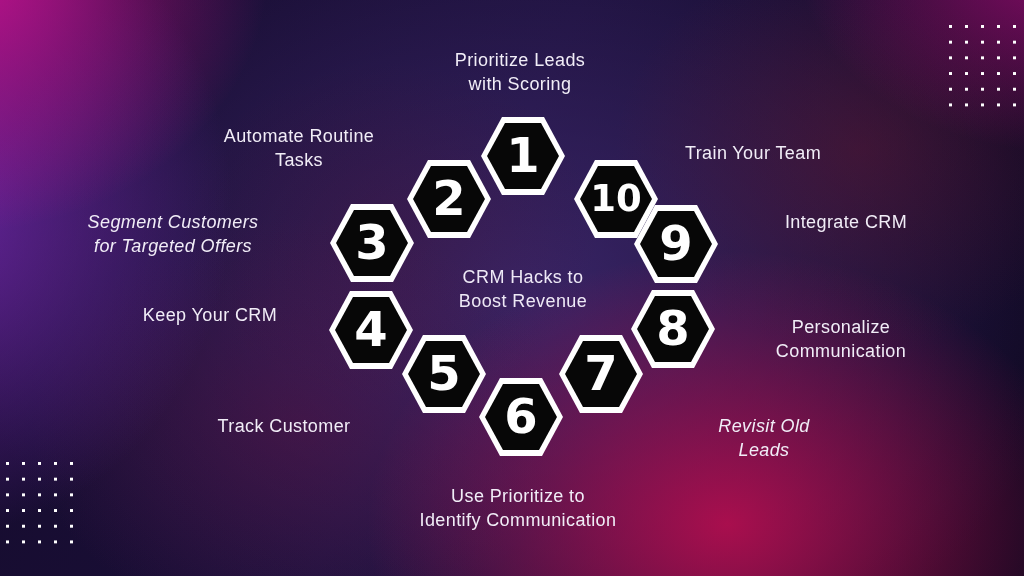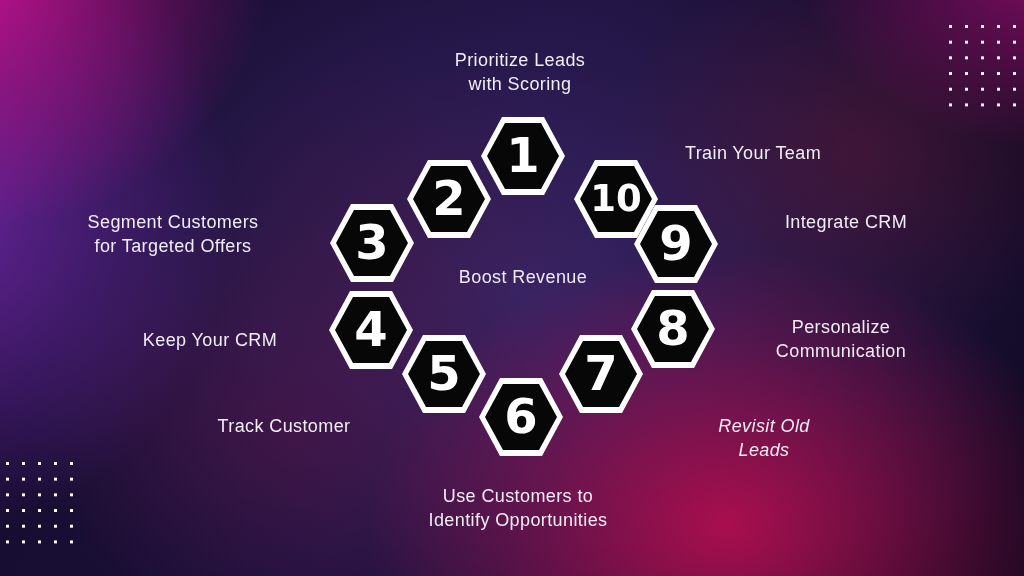--- a/index.html
+++ b/index.html
@@ -133,6 +133,10 @@
     <div>Prioritize Leads</div>
     <div>with Scoring</div>
   </div>
+  <div class="label" style="left:179px;top:124px;width:240px;">
+    <div>Automate Routine</div>
+    <div>Tasks</div>
+  </div>
   <div class="label" style="left:43px;top:210px;width:260px;">
     <div>Segment Customers</div>
     <div>for Targeted Offers</div>

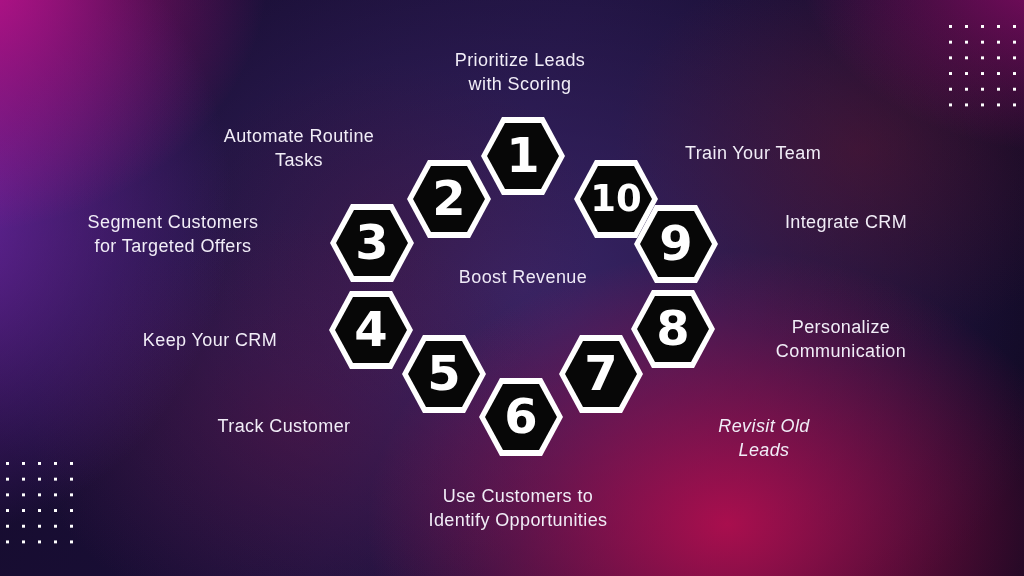--- a/index.html
+++ b/index.html
@@ -137,7 +137,7 @@
     <div>Automate Routine</div>
     <div>Tasks</div>
   </div>
-  <div class="label" style="left:43px;top:210px;width:260px;">
+  <div class="label" style="left:43px;top:210px;width:260px;font-style:italic;">
     <div>Segment Customers</div>
     <div>for Targeted Offers</div>
   </div>

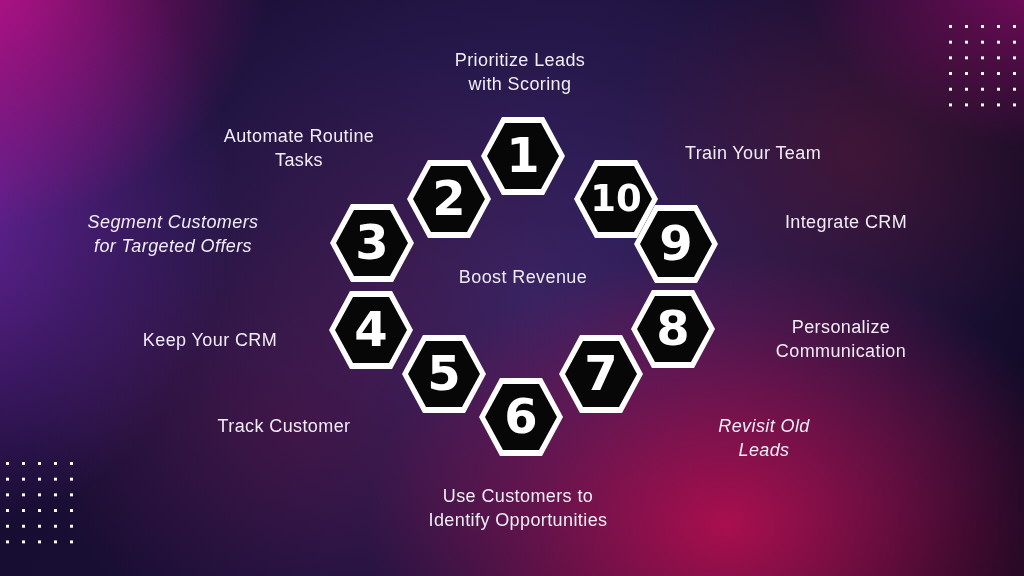--- a/index.html
+++ b/index.html
@@ -65,6 +65,7 @@
   <div class="dots" style="left:6px;top:462px;"></div>
 
   <div class="label title" style="left:403px;top:265px;width:240px;">
+    <div>CRM Hacks to</div>
     <div>Boost Revenue</div>
   </div>
 

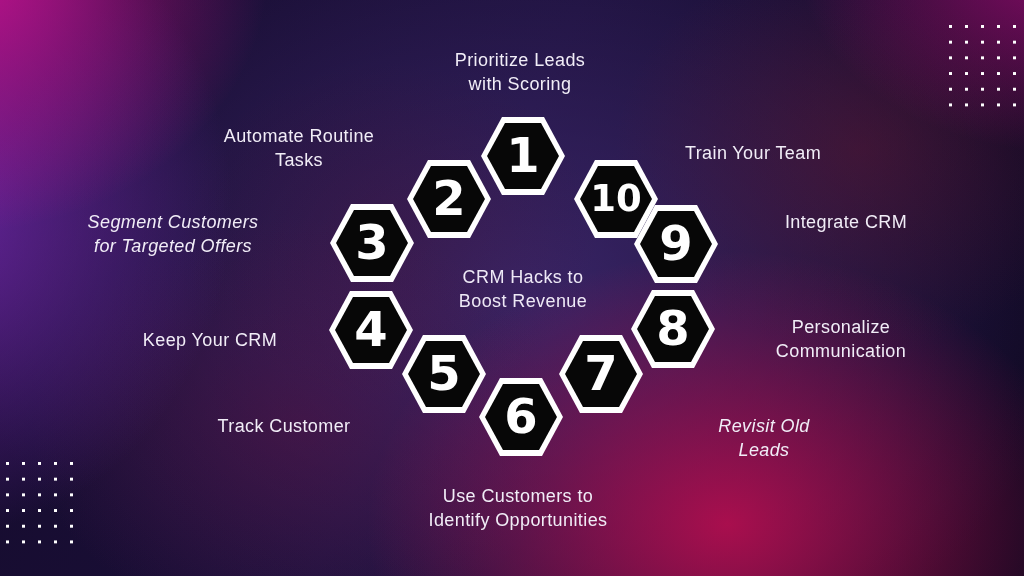--- a/index.html
+++ b/index.html
@@ -142,7 +142,7 @@
     <div>Segment Customers</div>
     <div>for Targeted Offers</div>
   </div>
-  <div class="label" style="left:100px;top:328px;width:220px;">
+  <div class="label" style="left:100px;top:303px;width:220px;">
     <div>Keep Your CRM</div>
   </div>
   <div class="label" style="left:169px;top:414px;width:230px;">

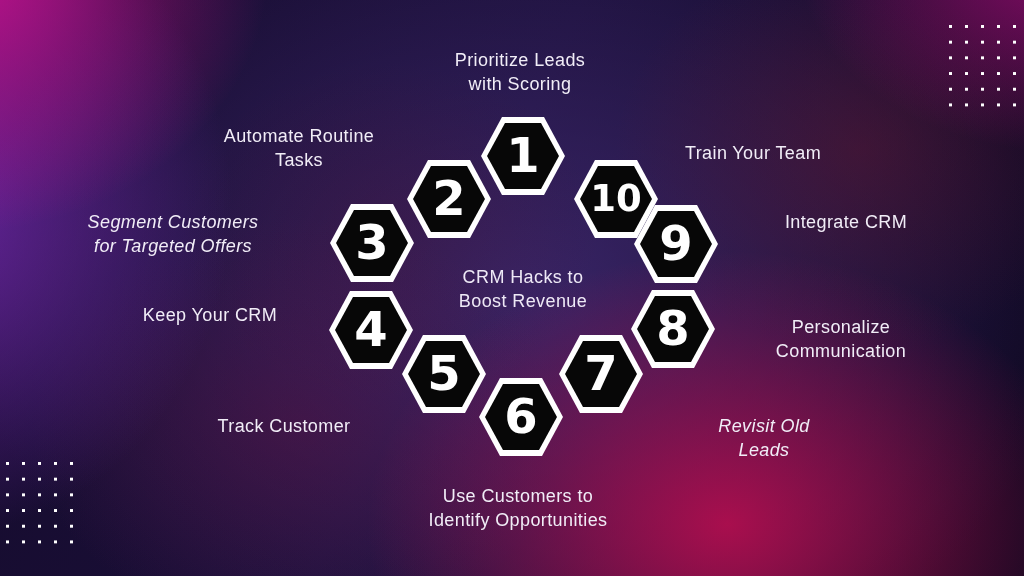--- a/index.html
+++ b/index.html
@@ -149,7 +149,7 @@
     <div>Track Customer</div>
   </div>
   <div class="label" style="left:378px;top:484px;width:280px;">
-    <div>Use Customers to</div>
+    <div>Use Prioritize to</div>
     <div>Identify Opportunities</div>
   </div>
   <div class="label" style="left:664px;top:414px;width:200px;font-style:italic;">

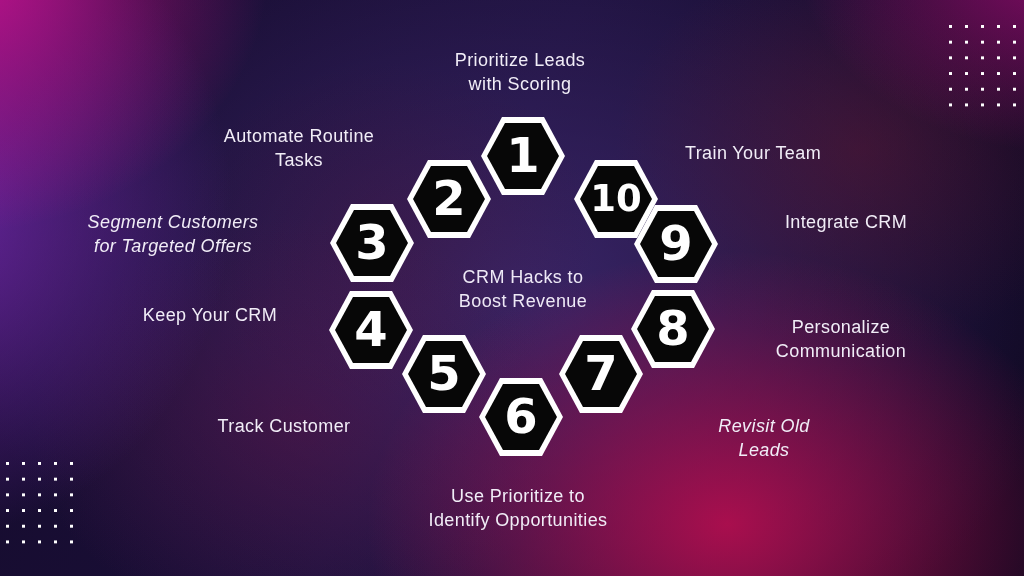--- a/index.html
+++ b/index.html
@@ -150,7 +150,7 @@
   </div>
   <div class="label" style="left:378px;top:484px;width:280px;">
     <div>Use Prioritize to</div>
-    <div>Identify Opportunities</div>
+    <div>Identify Communication</div>
   </div>
   <div class="label" style="left:664px;top:414px;width:200px;font-style:italic;">
     <div>Revisit Old</div>

